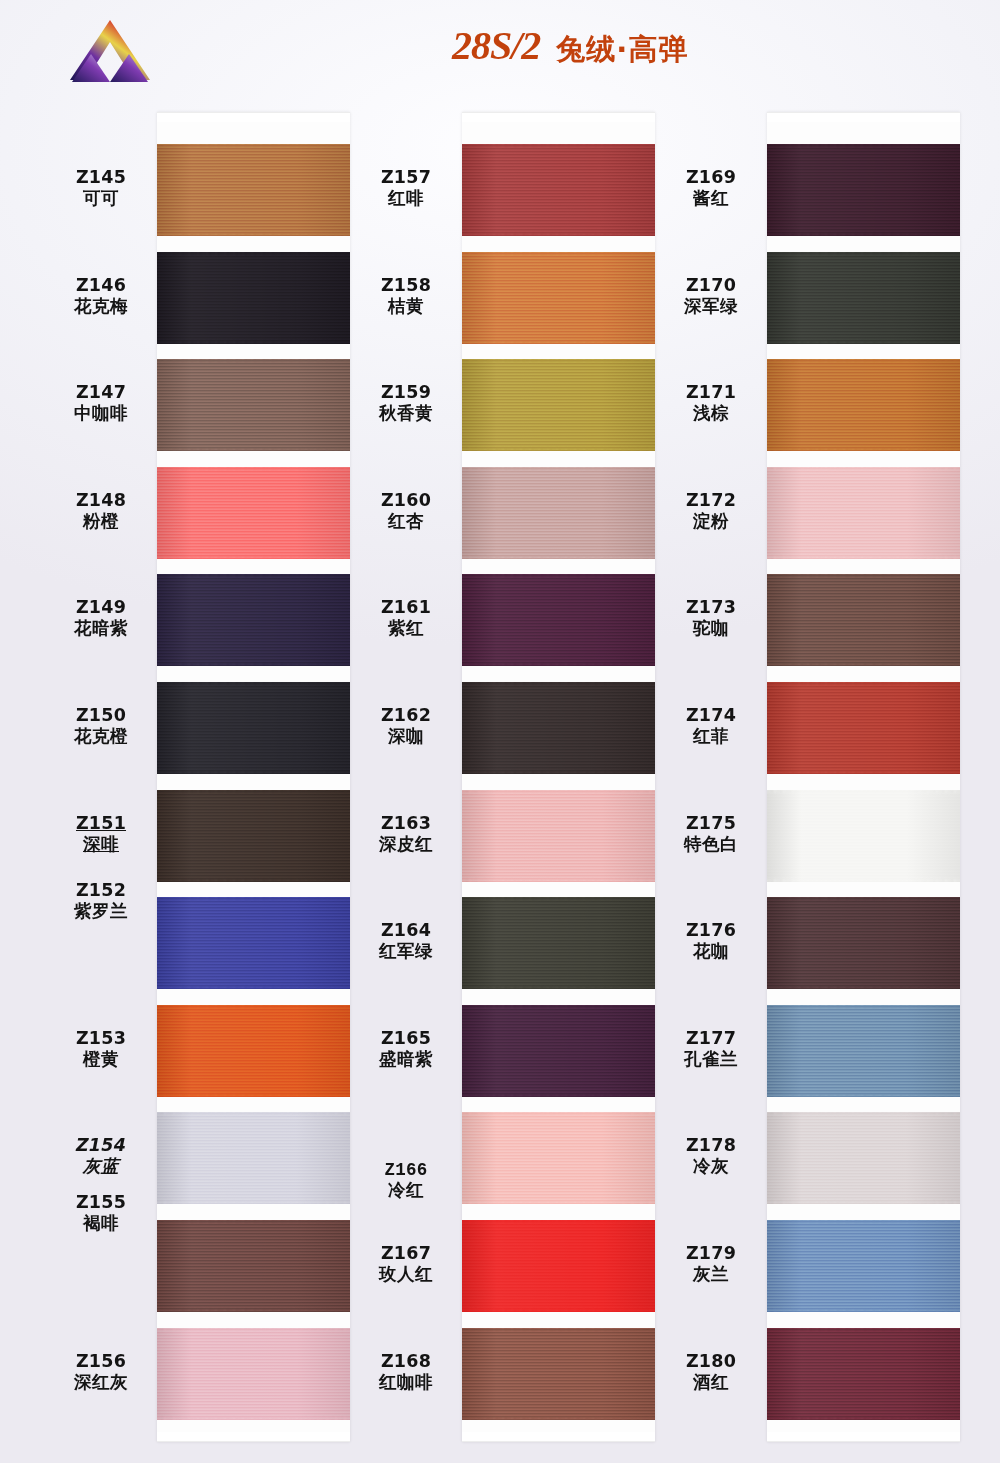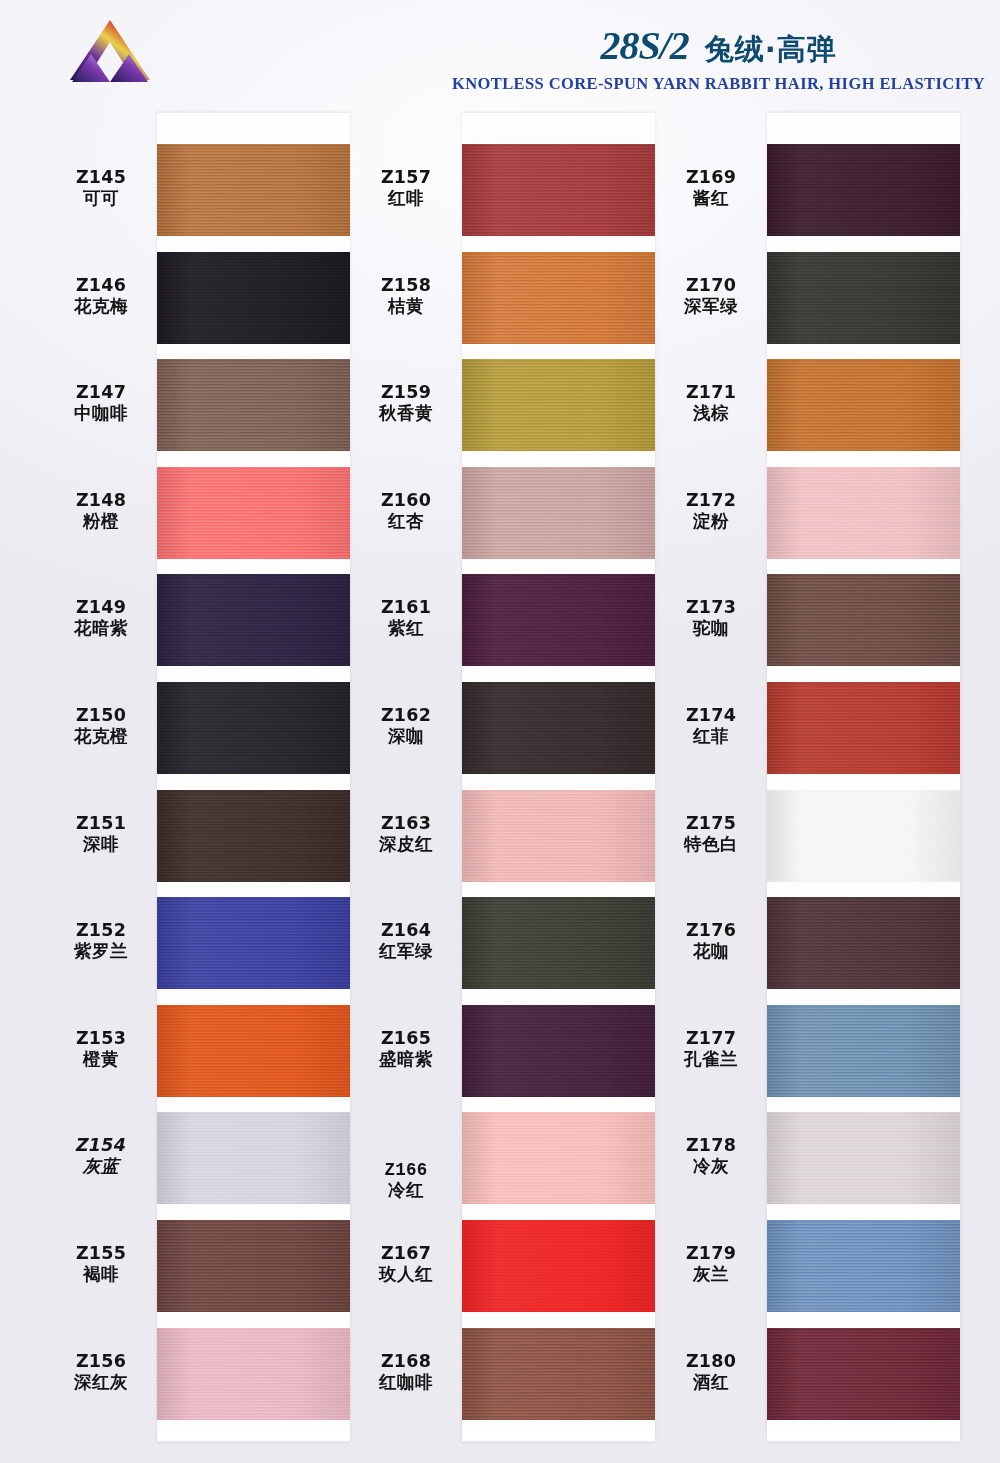--- a/index.html
+++ b/index.html
@@ -66,7 +66,7 @@
   .product-line1 {
     display: flex;
     align-items: baseline;
-    color: #0c4a6e;
+    color: #c2410c;
     white-space: nowrap;
   }
   .p-spec {

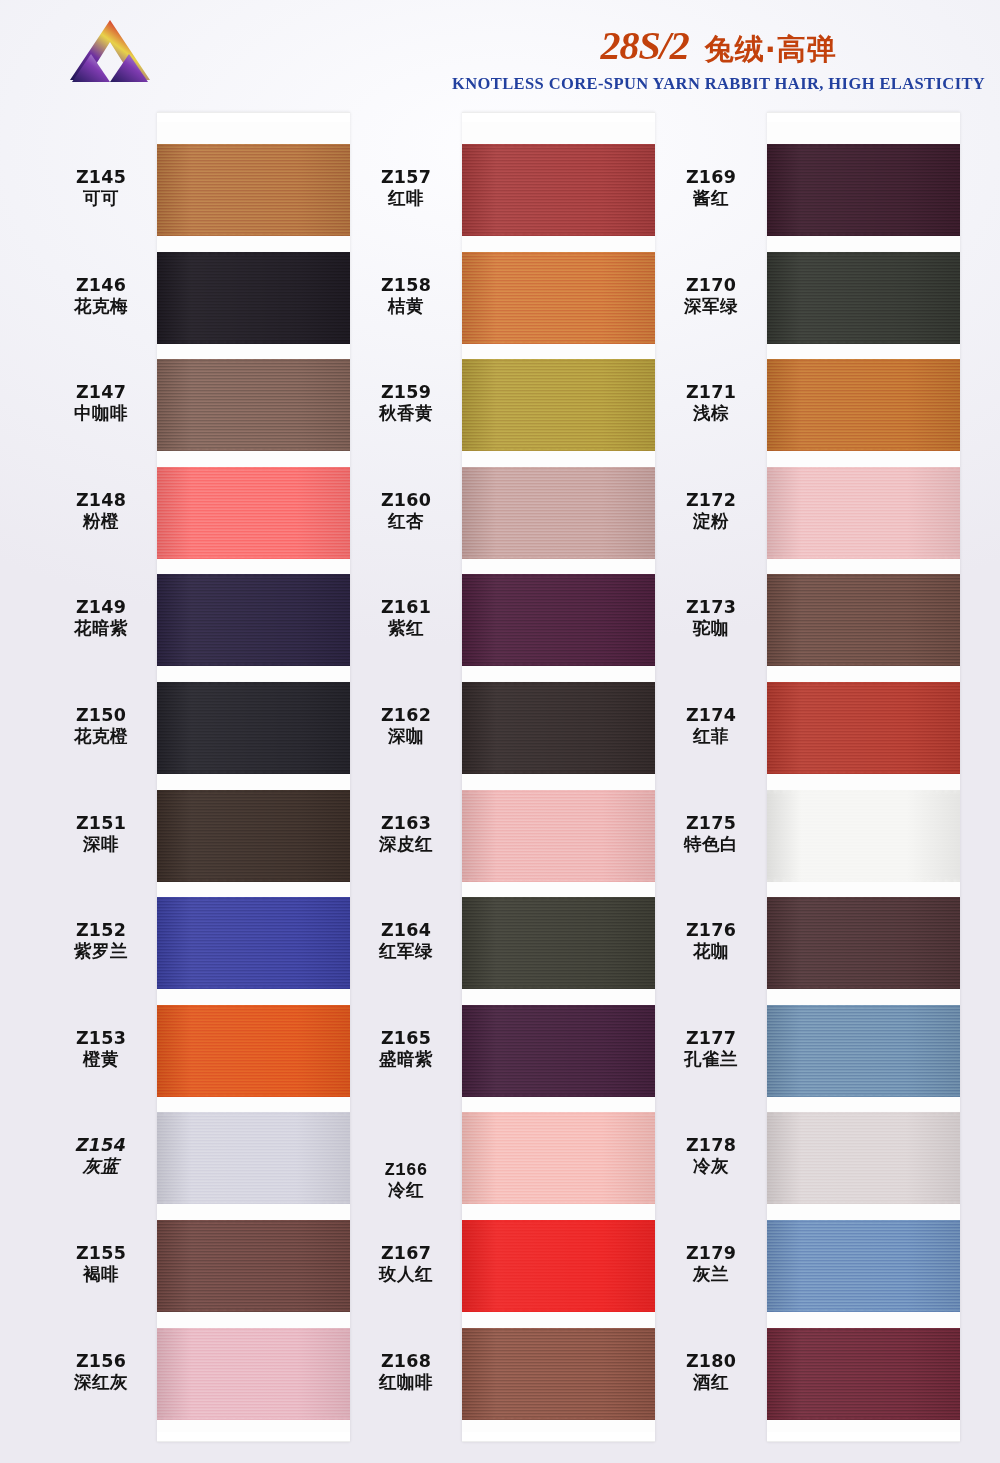--- a/index.html
+++ b/index.html
@@ -241,7 +241,6 @@
       <span class="p-spec">28S/2</span>
       <span class="p-sub">兔绒·高弹</span>
     </div>
-    <div class="product-line2">KNOTLESS CORE-SPUN YARN  RABBIT HAIR, HIGH ELASTICITY</div>
   </div>
 </div>
 

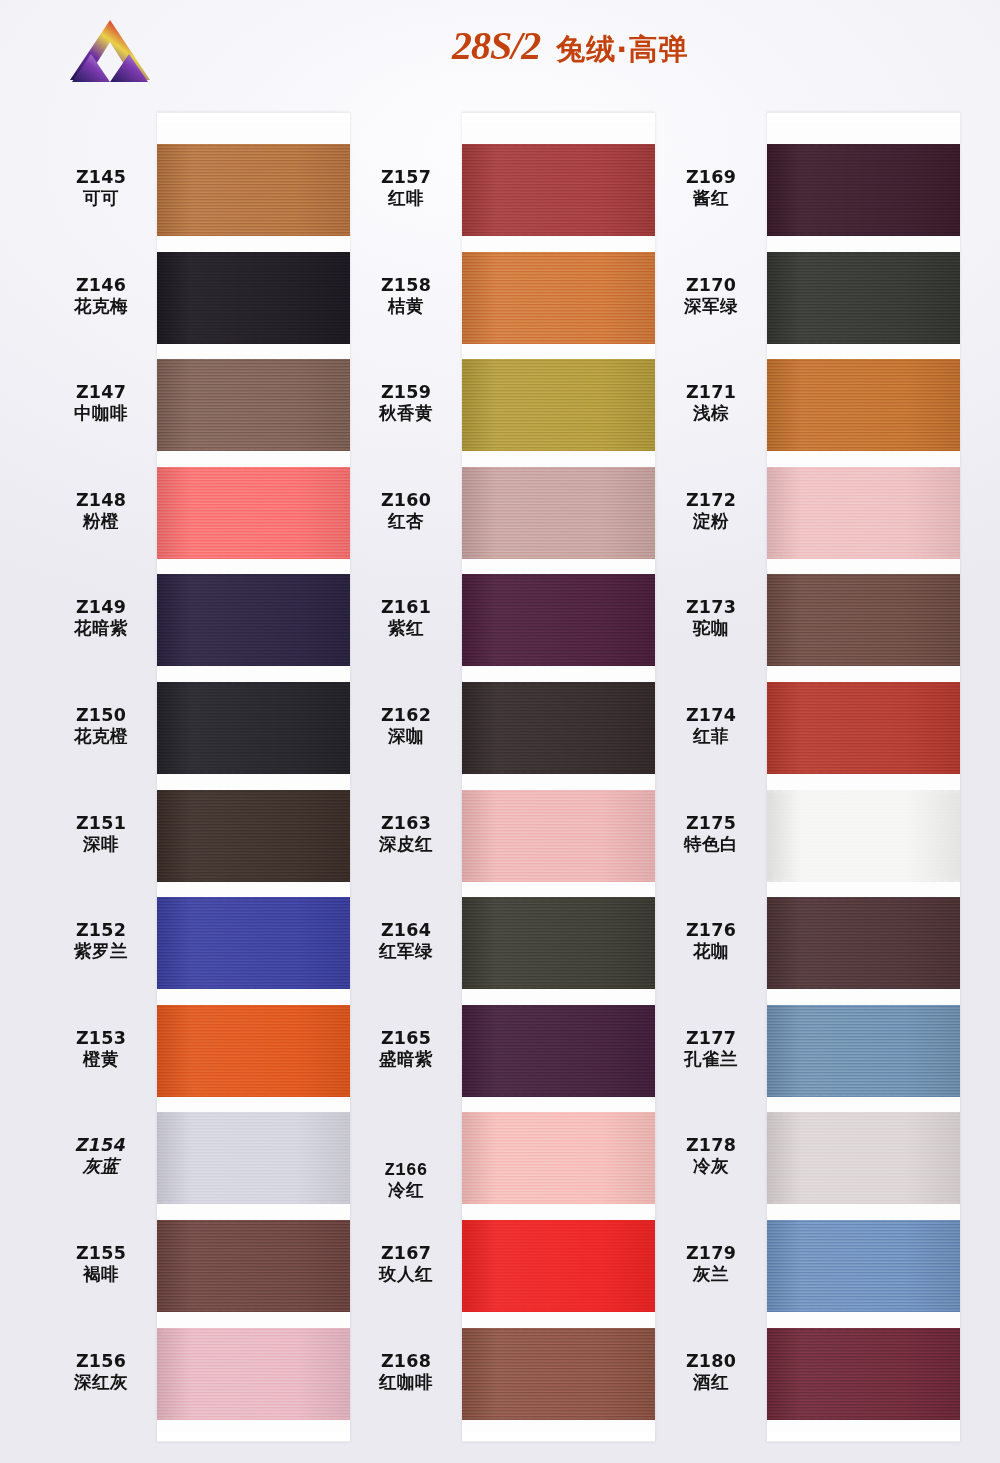--- a/index.html
+++ b/index.html
@@ -270,7 +270,7 @@
         <span class="code">Z150</span>
         <span class="name">花克橙</span>
       </div>
-      <div class="label" style="top: 701px;">
+      <div class="label" style="top: 701px; text-decoration: underline;">
         <span class="code">Z151</span>
         <span class="name">深啡</span>
       </div>

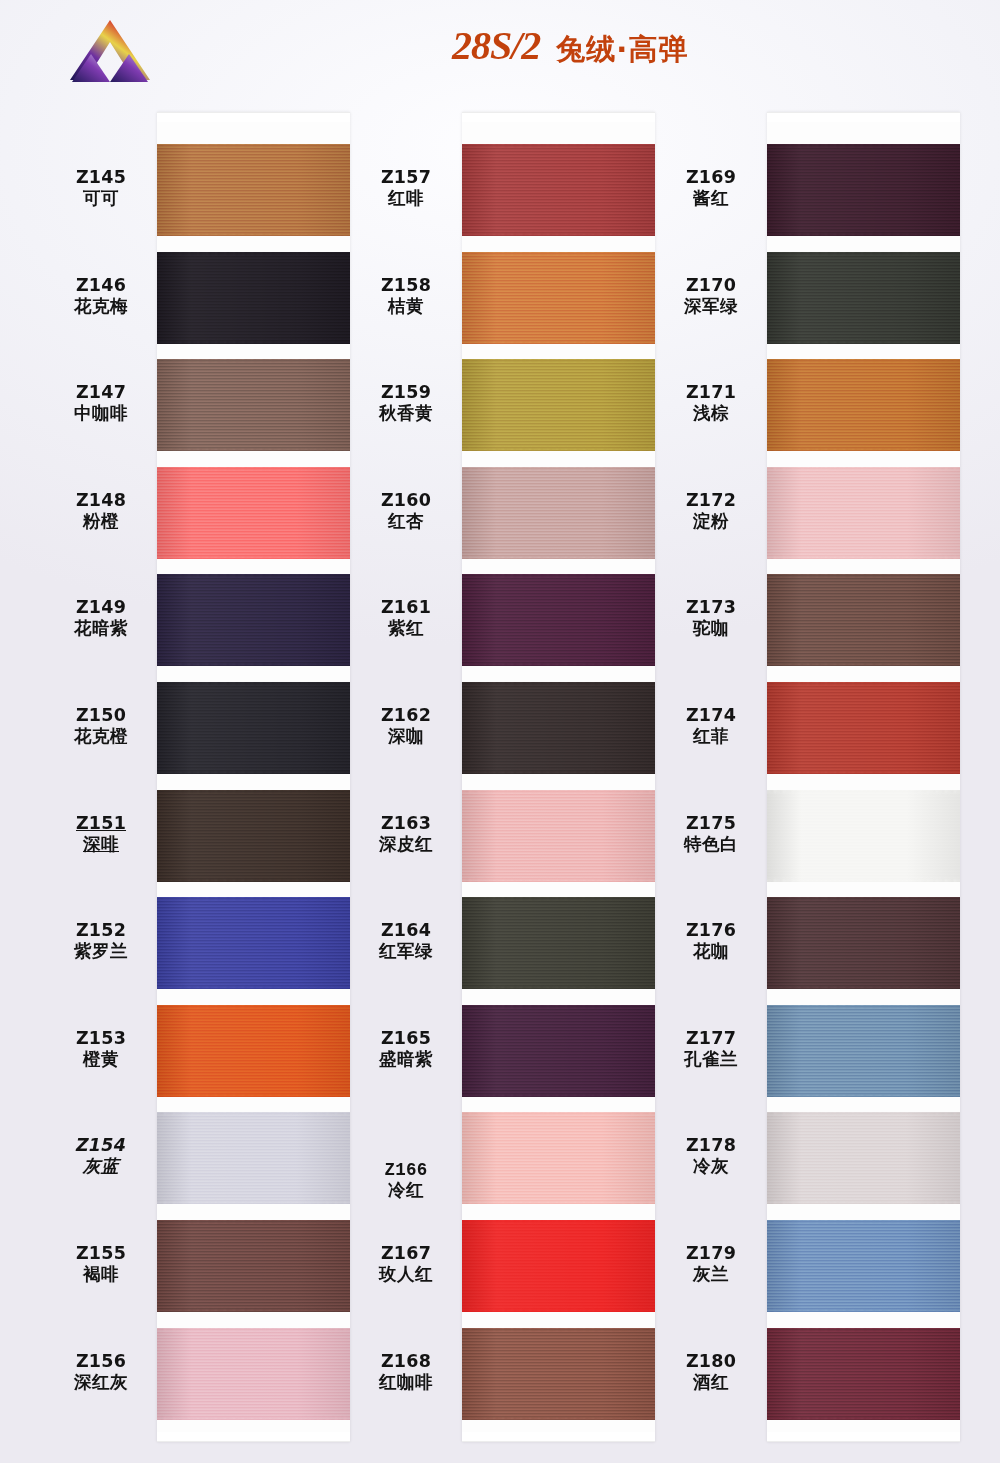--- a/index.html
+++ b/index.html
@@ -274,7 +274,7 @@
         <span class="code">Z151</span>
         <span class="name">深啡</span>
       </div>
-      <div class="label" style="top: 808px;">
+      <div class="label" style="top: 768px;">
         <span class="code">Z152</span>
         <span class="name">紫罗兰</span>
       </div>

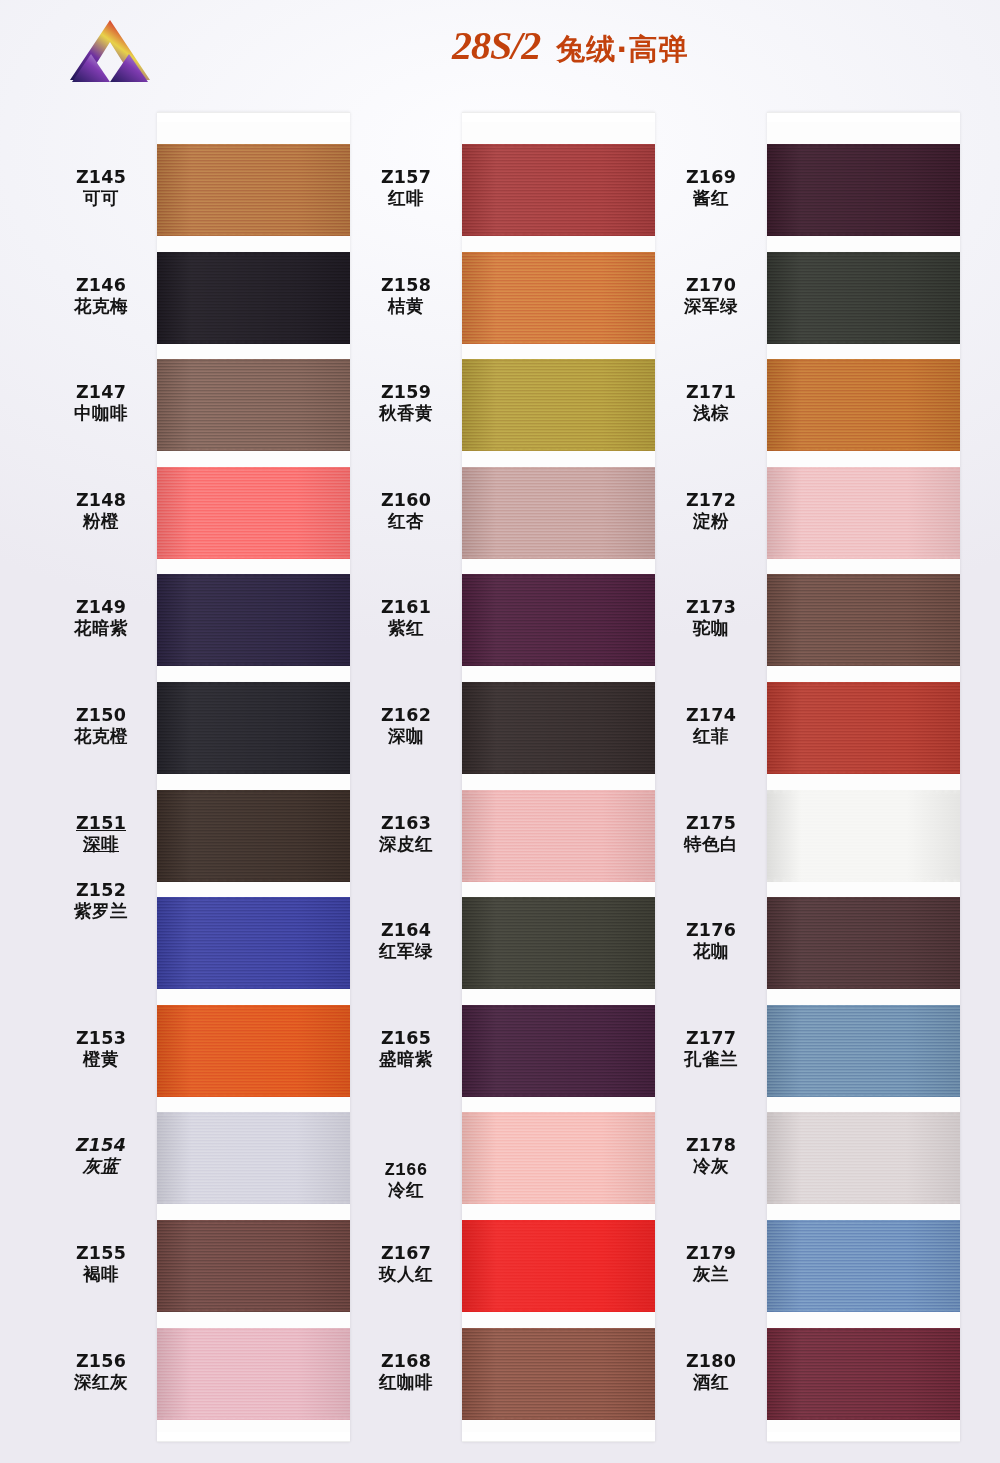--- a/index.html
+++ b/index.html
@@ -286,7 +286,7 @@
         <span class="code">Z154</span>
         <span class="name">灰蓝</span>
       </div>
-      <div class="label" style="top: 1131px;">
+      <div class="label" style="top: 1080px;">
         <span class="code">Z155</span>
         <span class="name">褐啡</span>
       </div>

